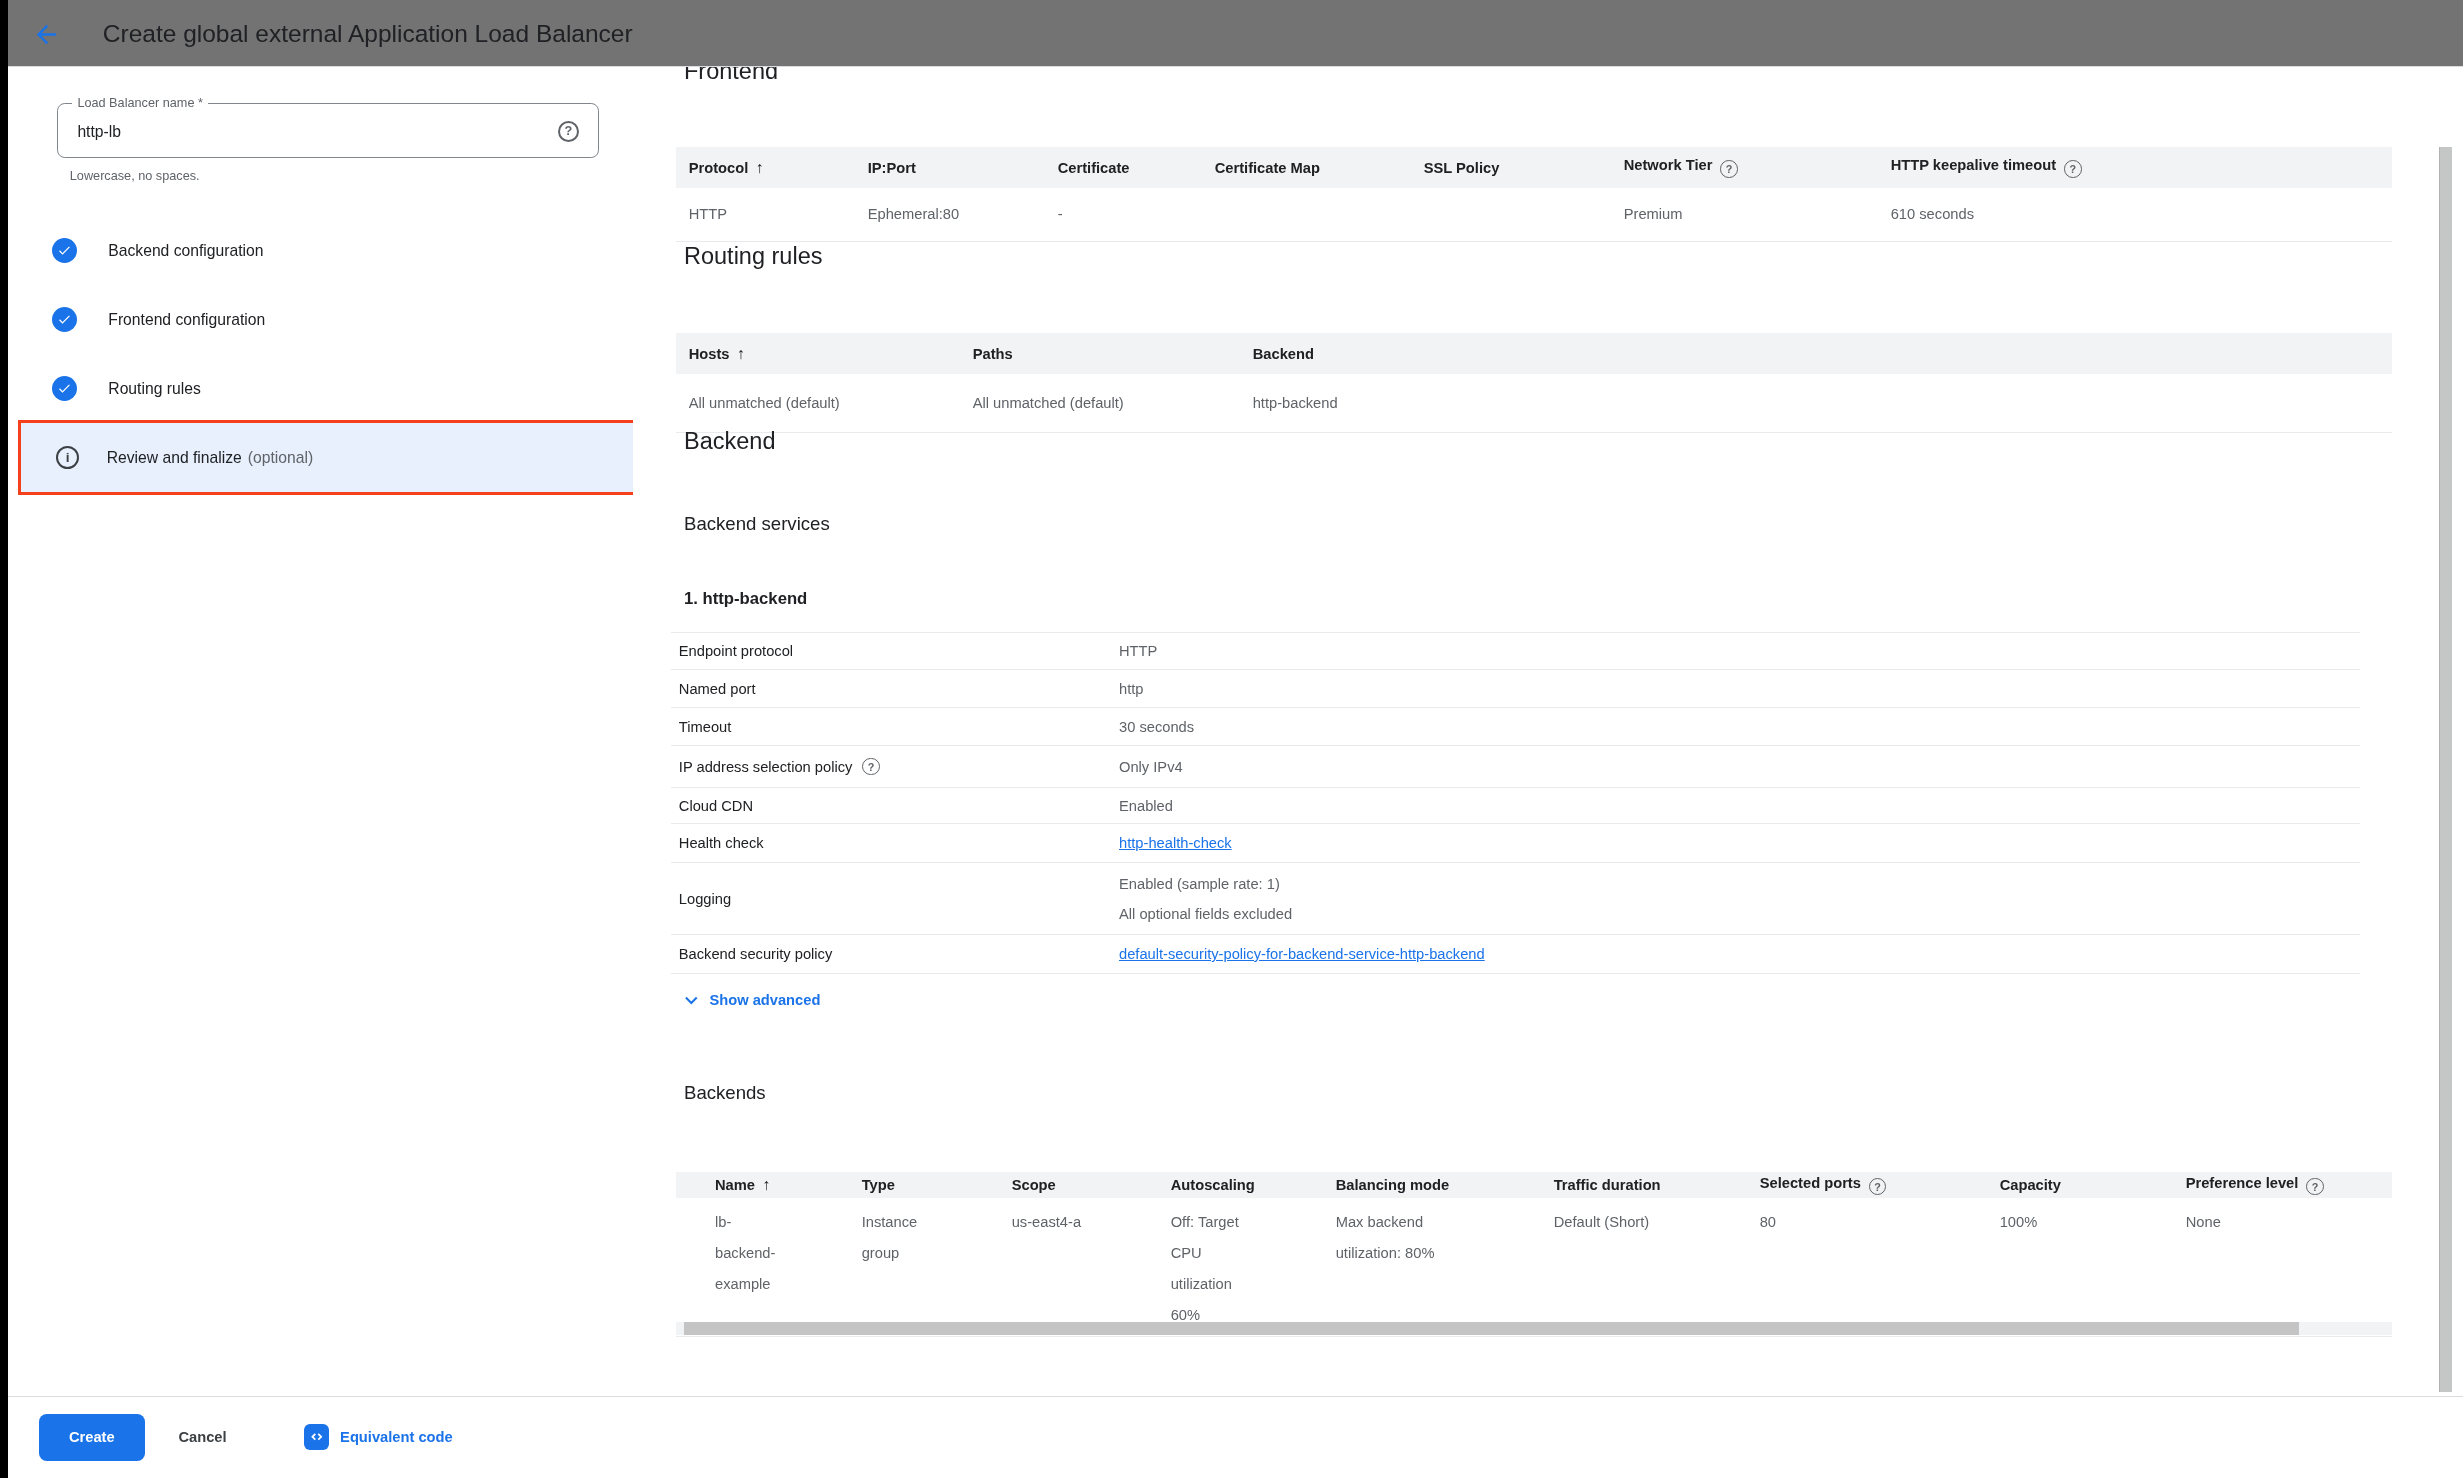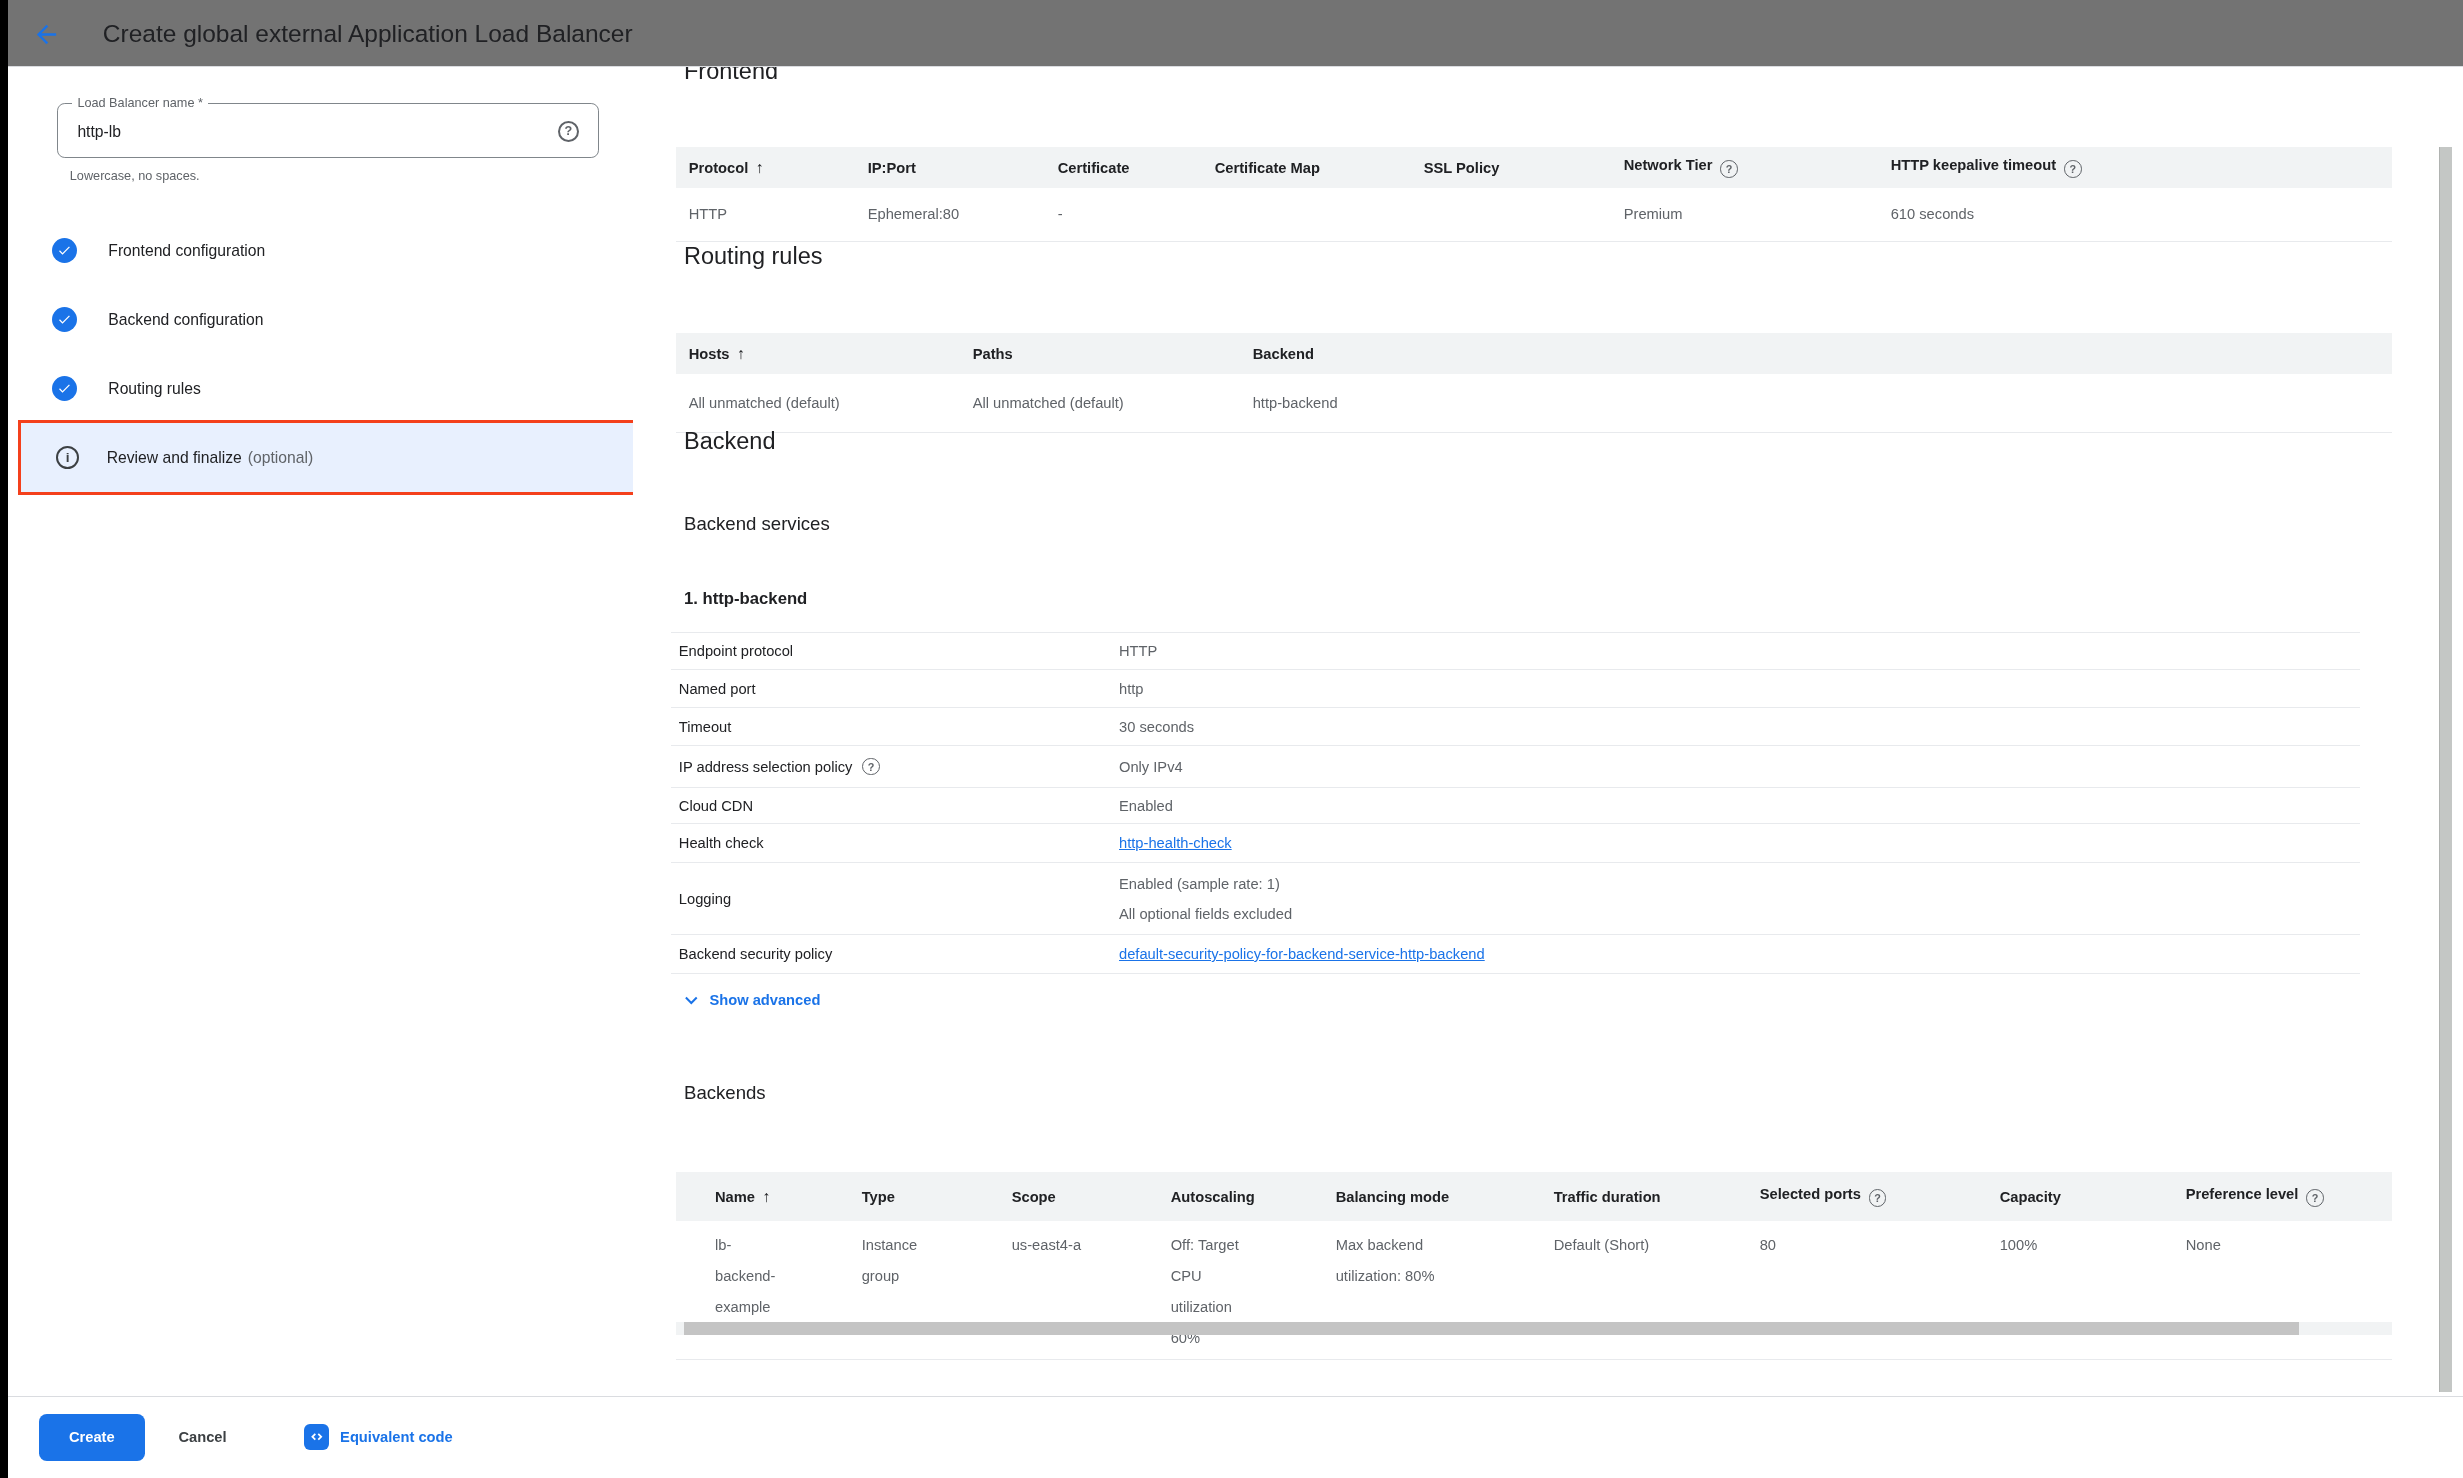--- a/index.html
+++ b/index.html
@@ -139,7 +139,7 @@
             </svg>
           </span>
           <span class="step-gap"></span>
-          <span class="step-label">Frontend configuration</span>
+          <span class="step-label">Backend configuration</span>
         </div>
         <div class="step">
           <span class="check-icon">
@@ -148,7 +148,7 @@
             </svg>
           </span>
           <span class="step-gap"></span>
-          <span class="step-label">Backend configuration</span>
+          <span class="step-label">Frontend configuration</span>
         </div>
         <div class="step">
           <span class="check-icon">

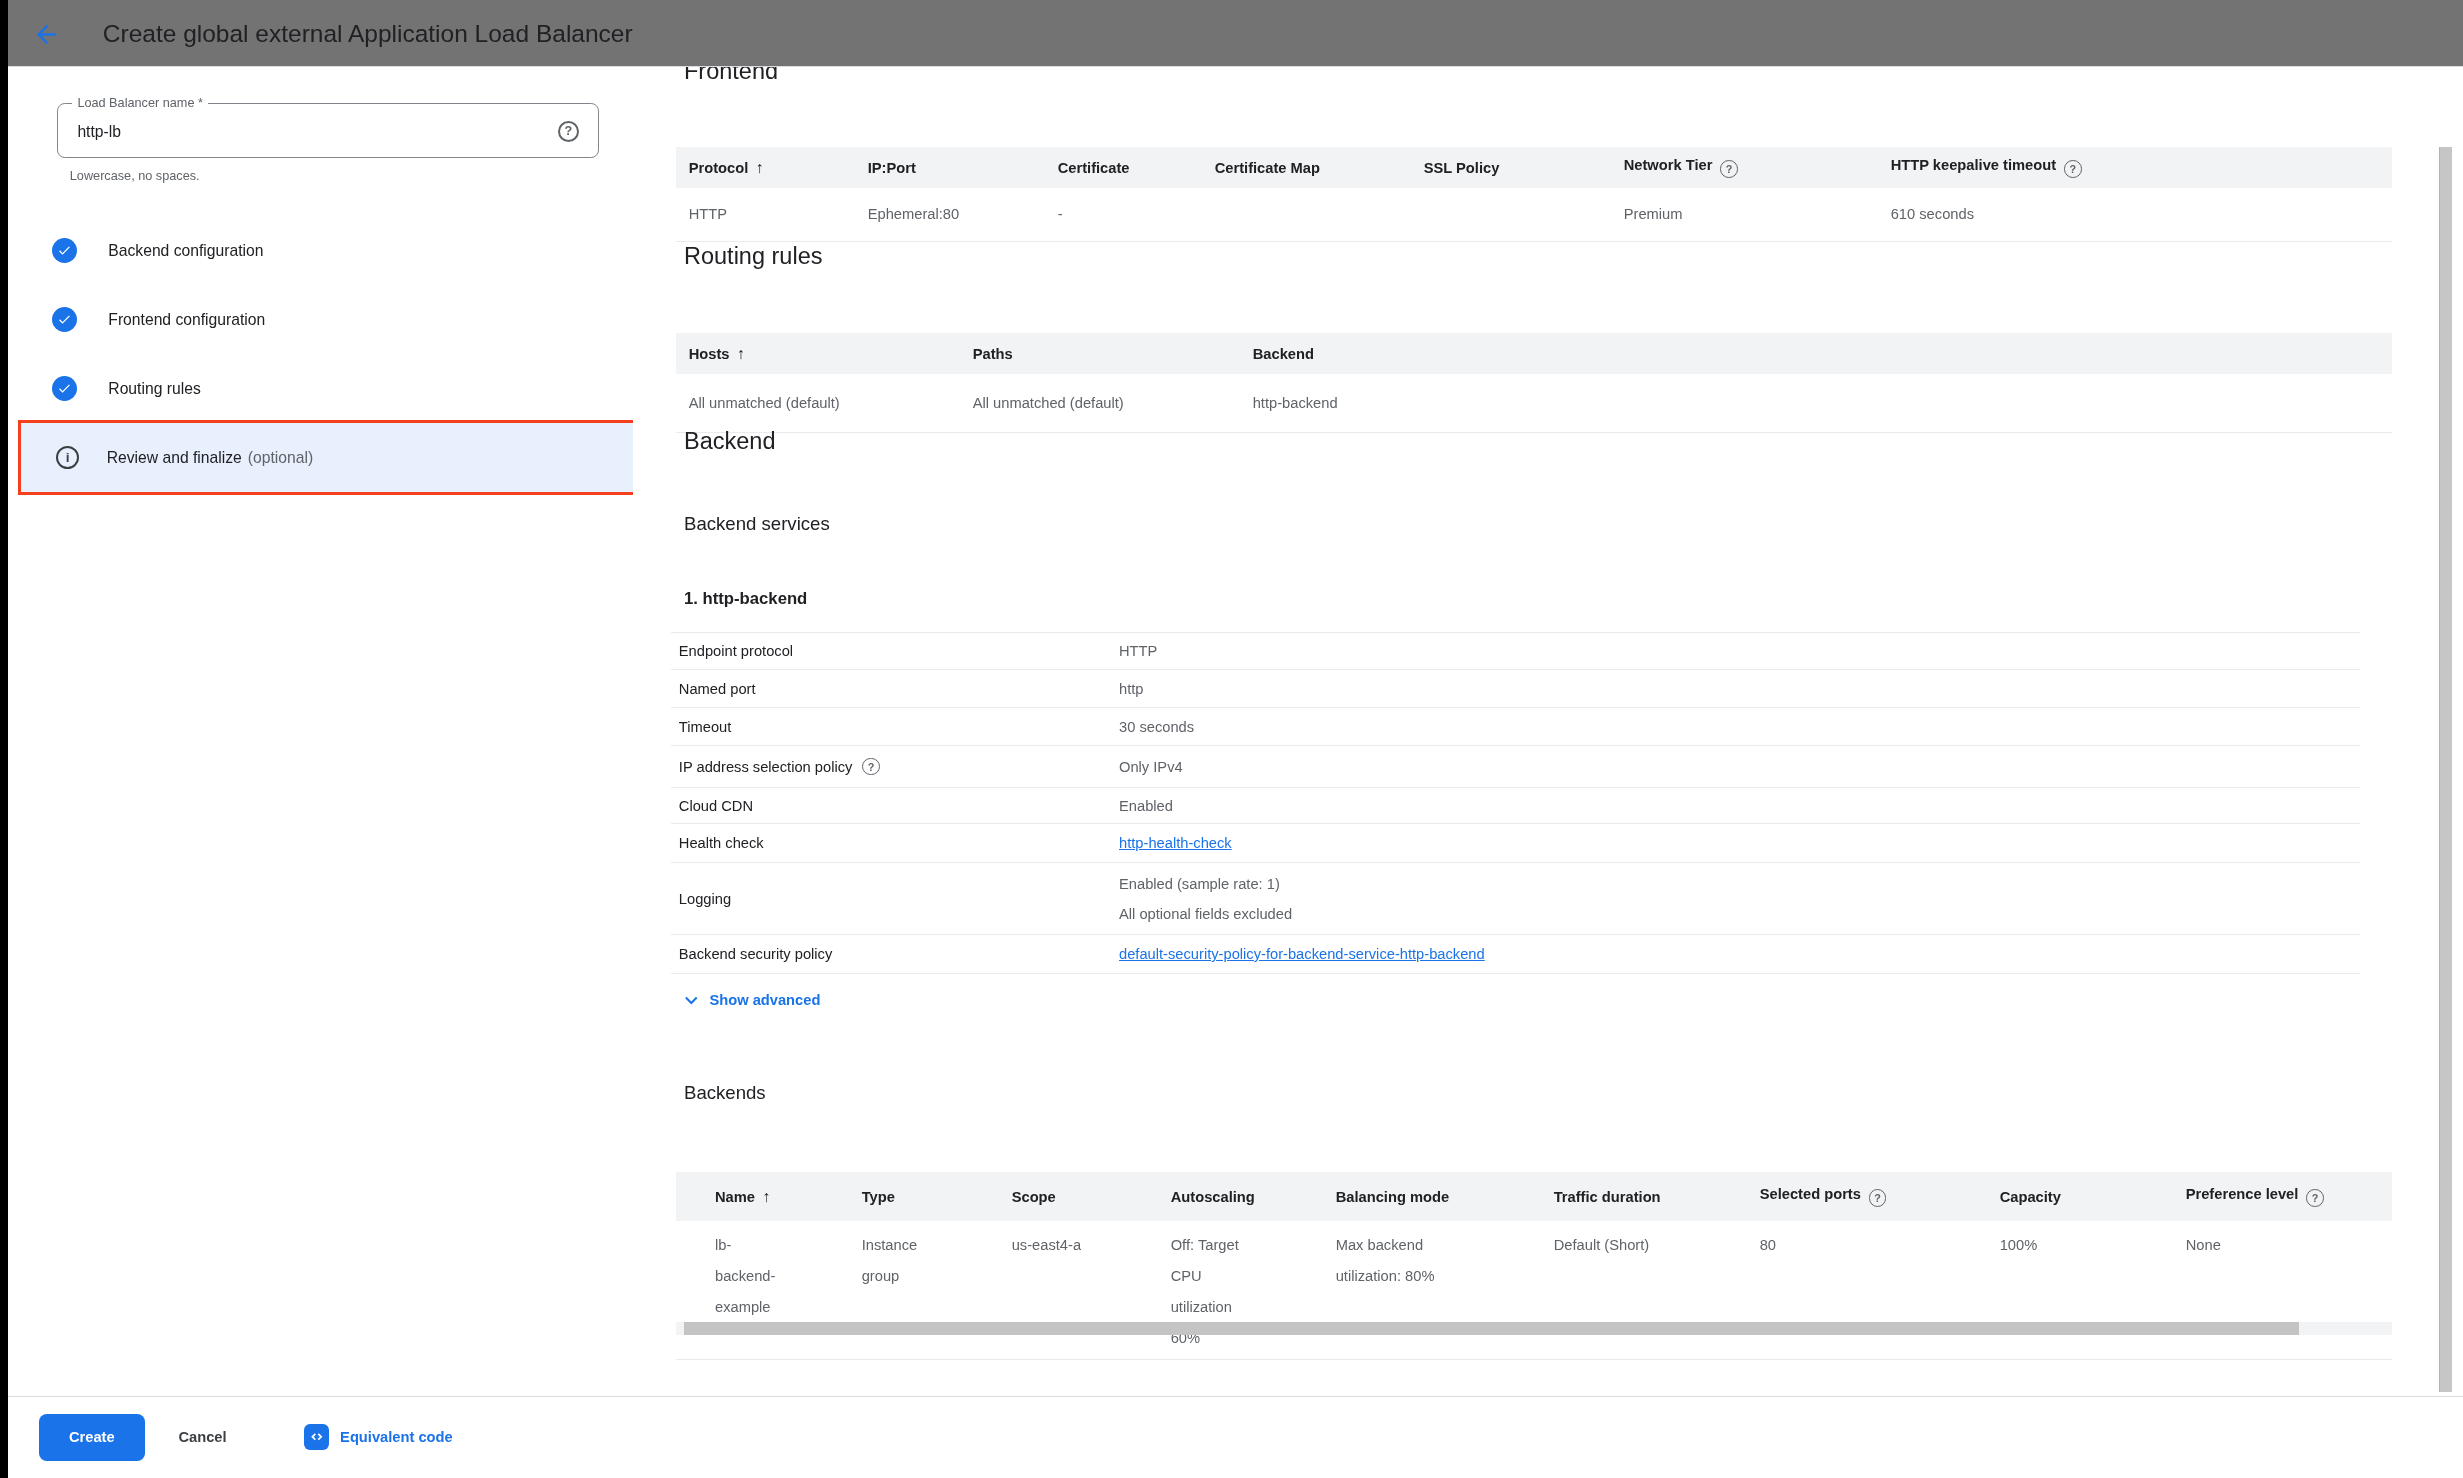--- a/index.html
+++ b/index.html
@@ -70,7 +70,7 @@
 
   #frontend-table tbody tr { height:53px; }
   #routing-table tbody tr { height:58px; }
-  #backends-table thead tr { height:49px; }
+  #backends-table thead tr { height:26px; }
   #backends-table td { vertical-align:top; padding-top:8.8px; line-height:31px; }
   #backends-table tbody tr { height:138px; }
   #backends-table td .wrapbox { display:inline-block; overflow-wrap:break-word; }

